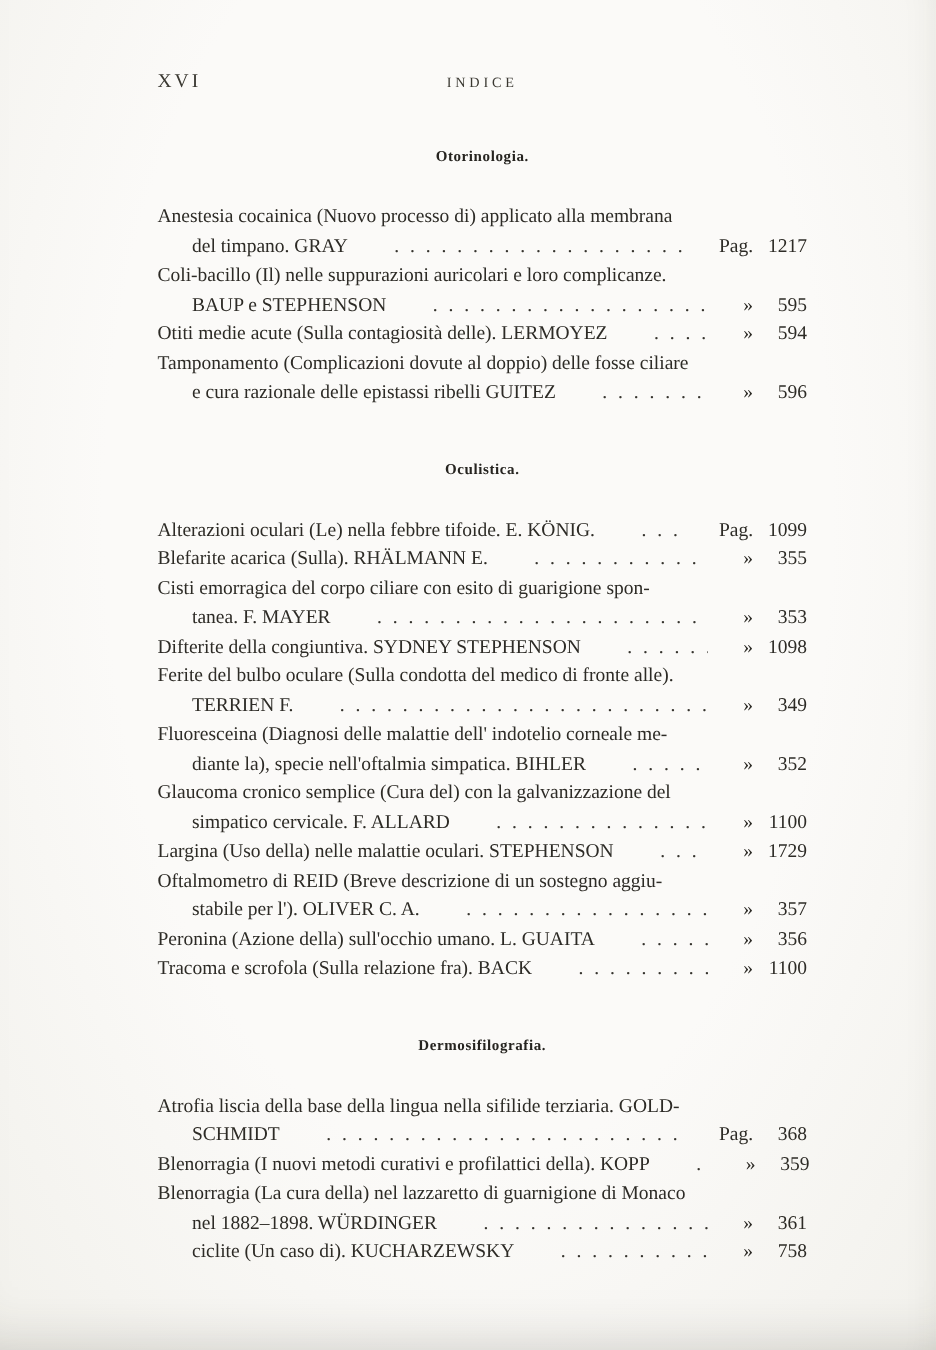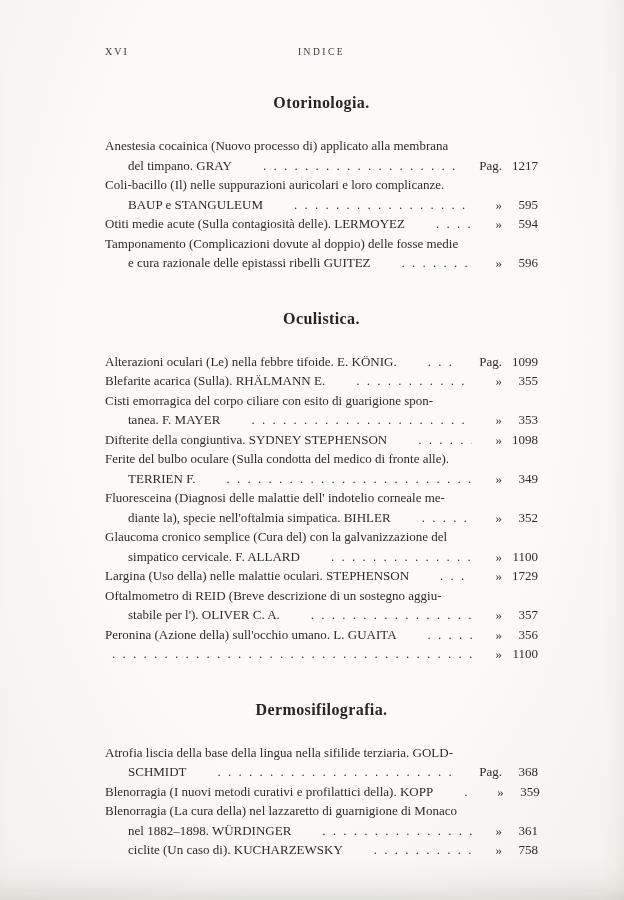--- a/index.html
+++ b/index.html
@@ -31,7 +31,7 @@
   }
   .folio {
     width: 80px;
-    font-size: 10px;
+    font-size: 13px;
     letter-spacing: 2px;
     color: #3a3831;
   }

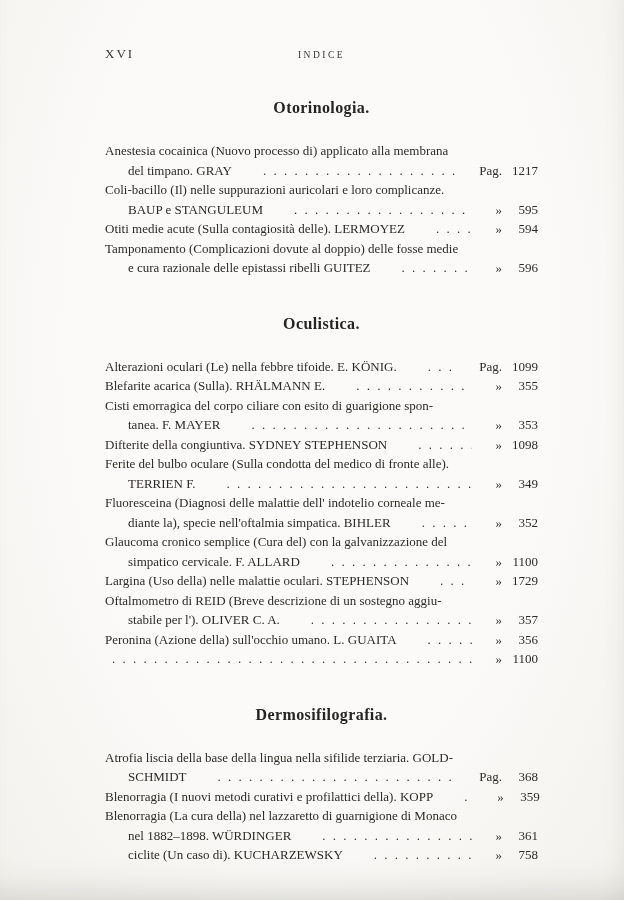--- a/index.html
+++ b/index.html
@@ -48,7 +48,7 @@
   .section-title {
     margin: 37px 0 24px 0;
     text-align: center;
-    font-size: 16px;
+    font-size: 10px;
     font-weight: bold;
     letter-spacing: 0.4px;
     color: #262420;

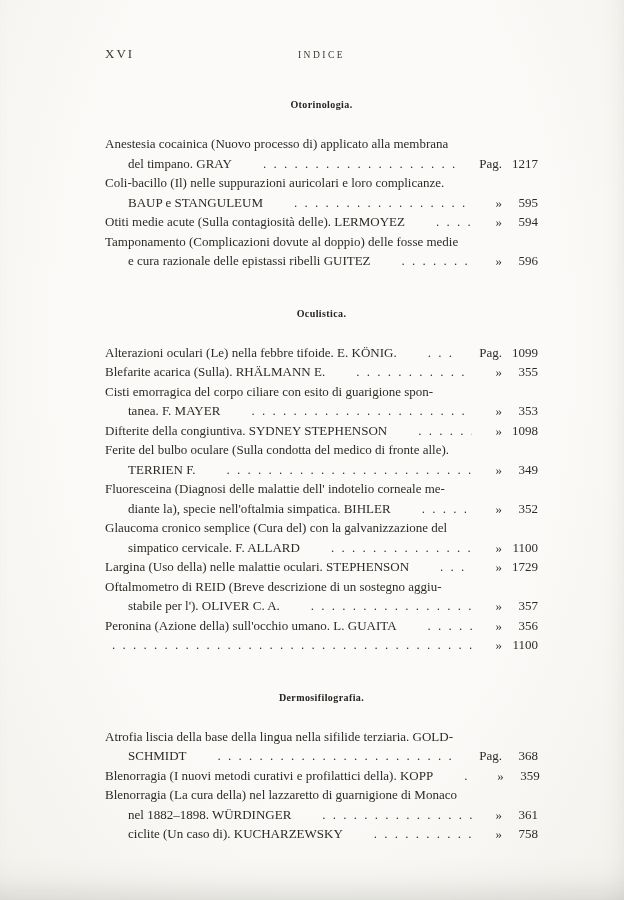--- a/index.html
+++ b/index.html
@@ -118,7 +118,7 @@
           <div class="entry">
             <div class="line"><span class="line-text">Coli-bacillo (Il) nelle suppurazioni auricolari e loro complicanze.</span></div>
             <div class="line cont last">
-              <span class="line-text">BAUP e STANGULEUM</span>
+              <span class="line-text">BAUP e STEPHENSON</span>
               <span class="dots">. . . . . . . . . . . . . . . . . . . . . . . . . . . . . . . . . . . . . . . . . . . . . . . . . . . . . . . . . . . . </span>
               <span class="ref">
                 <span class="ref-label">»</span>

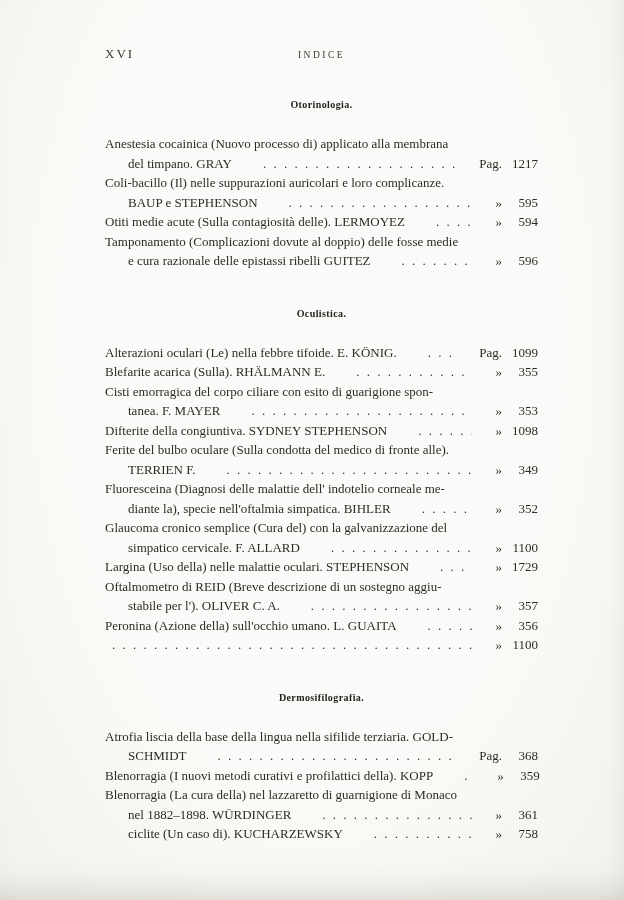--- a/index.html
+++ b/index.html
@@ -137,7 +137,7 @@
             </div>
           </div>
           <div class="entry">
-            <div class="line"><span class="line-text">Tamponamento (Complicazioni dovute al doppio) delle fosse medie</span></div>
+            <div class="line"><span class="line-text">Tamponamento (Complicazioni dovute al doppio) delle fosse ciliare</span></div>
             <div class="line cont last">
               <span class="line-text">e cura razionale delle epistassi ribelli GUITEZ</span>
               <span class="dots">. . . . . . . . . . . . . . . . . . . . . . . . . . . . . . . . . . . . . . . . . . . . . . . . . . . . . . . . . . . . </span>

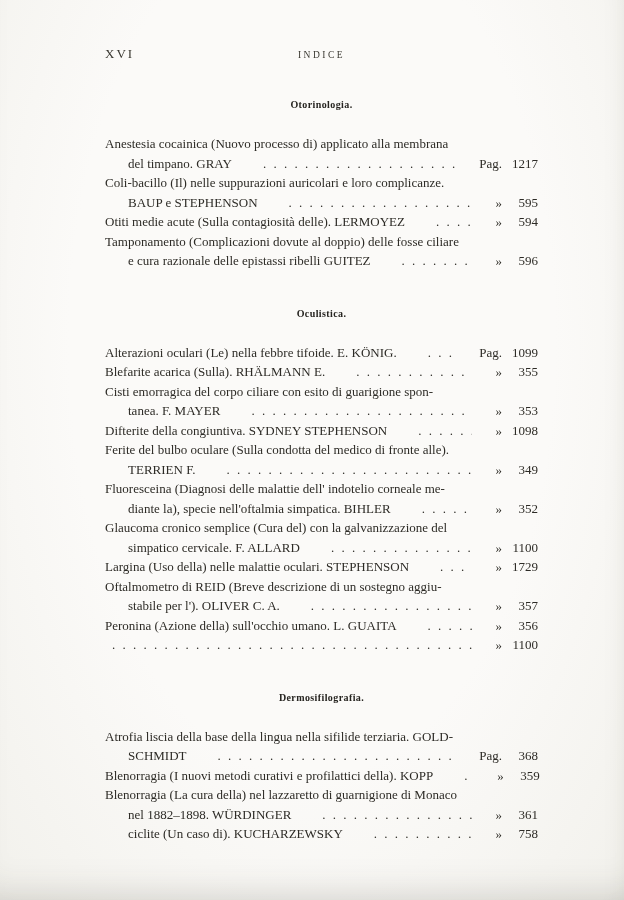--- a/index.html
+++ b/index.html
@@ -257,6 +257,7 @@
           </div>
           <div class="entry">
             <div class="line last">
+              <span class="line-text">Tracoma e scrofola (Sulla relazione fra). BACK</span>
               <span class="dots">. . . . . . . . . . . . . . . . . . . . . . . . . . . . . . . . . . . . . . . . . . . . . . . . . . . . . . . . . . . . </span>
               <span class="ref">
                 <span class="ref-label">»</span>

